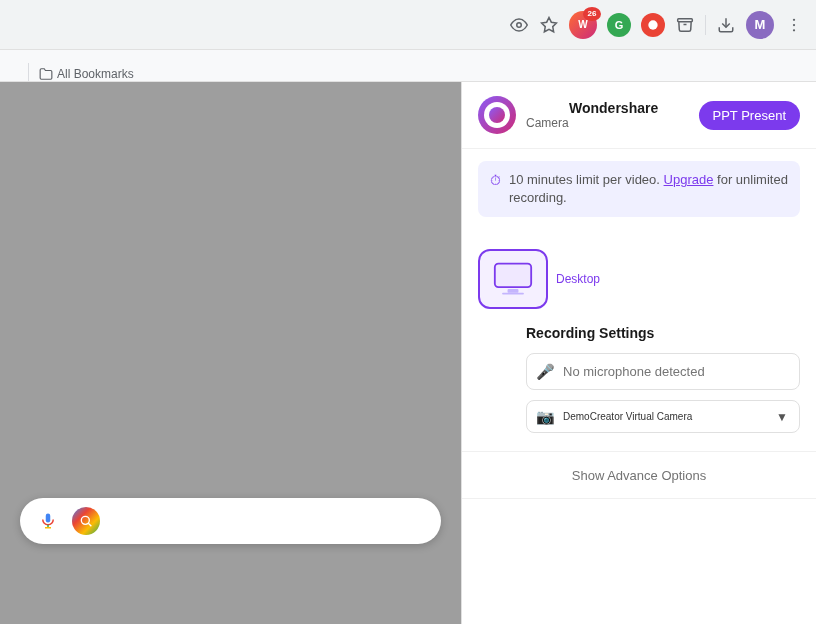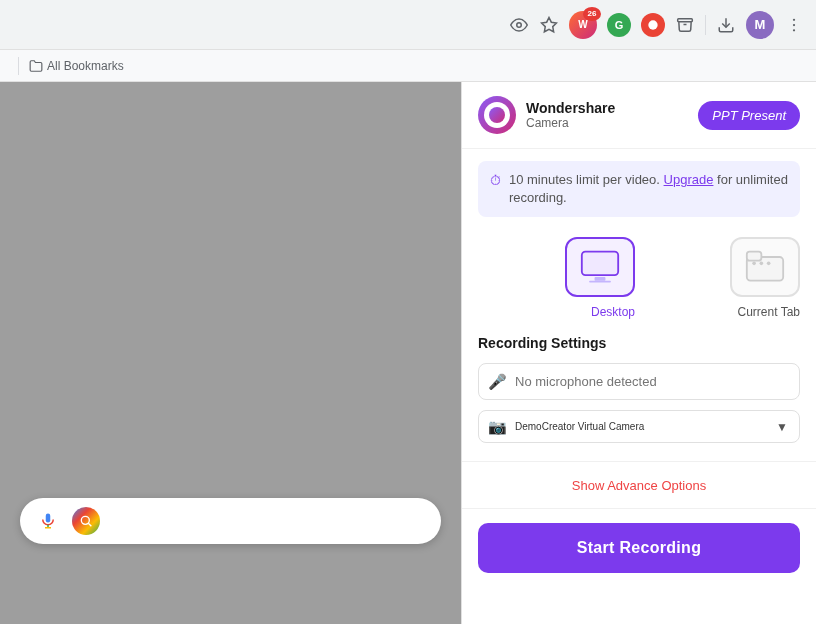--- a/index.html
+++ b/index.html
@@ -109,8 +109,8 @@
       background: #f8f9fa;
       border-bottom: 1px solid #e0e0e0;
       display: flex;
-      align-items: center;
-      padding: 0 18px;
+      align-items: flex-end;
+      padding: 0 28px;
       gap: 6px;
     }
     .bookmarks-divider {

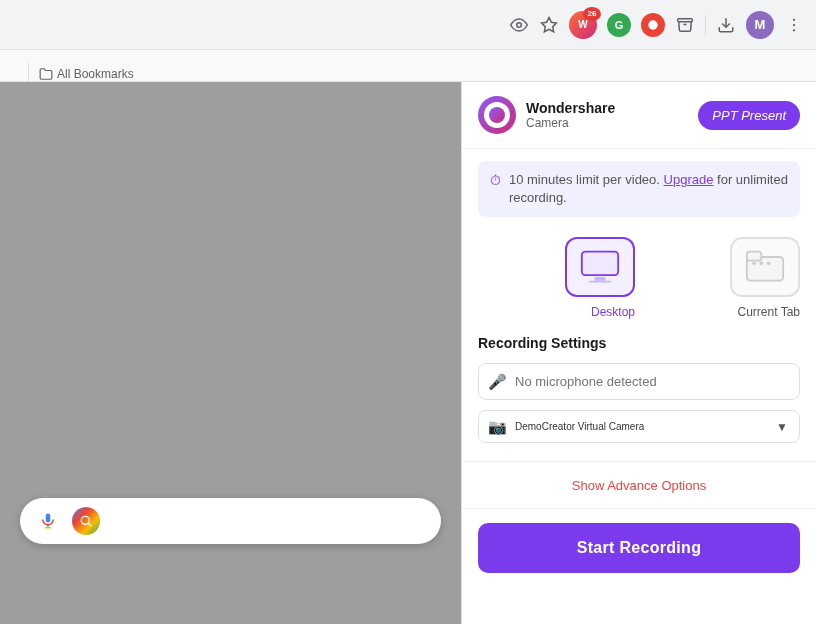--- a/index.html
+++ b/index.html
@@ -191,6 +191,7 @@
       font-weight: 600;
       color: #1a1a1a;
       line-height: 1.2;
+      margin-left: 43px;
     }
     .brand-subtitle {
       font-size: 12px;

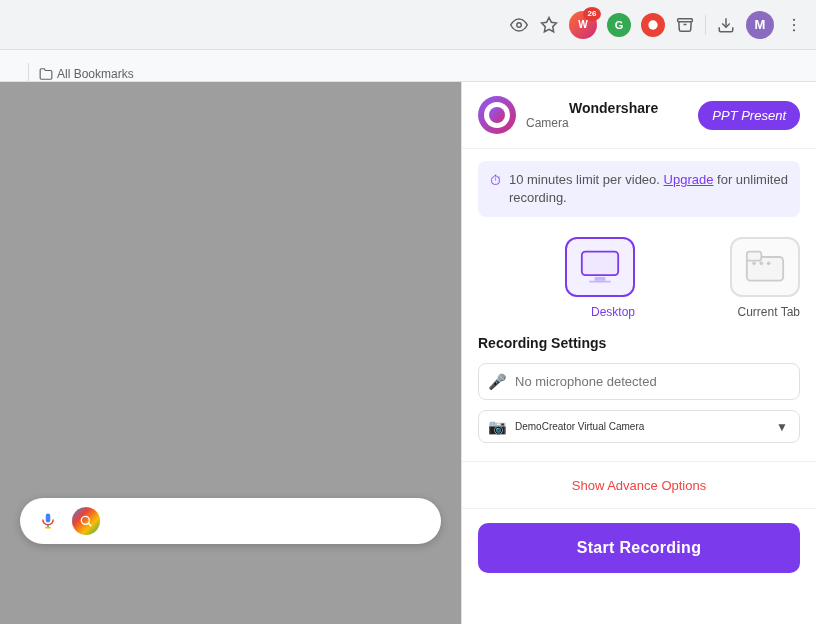--- a/index.html
+++ b/index.html
@@ -206,7 +206,6 @@
       font-size: 13px;
       font-weight: 500;
       cursor: pointer;
-      font-style: italic;
     }
 
     

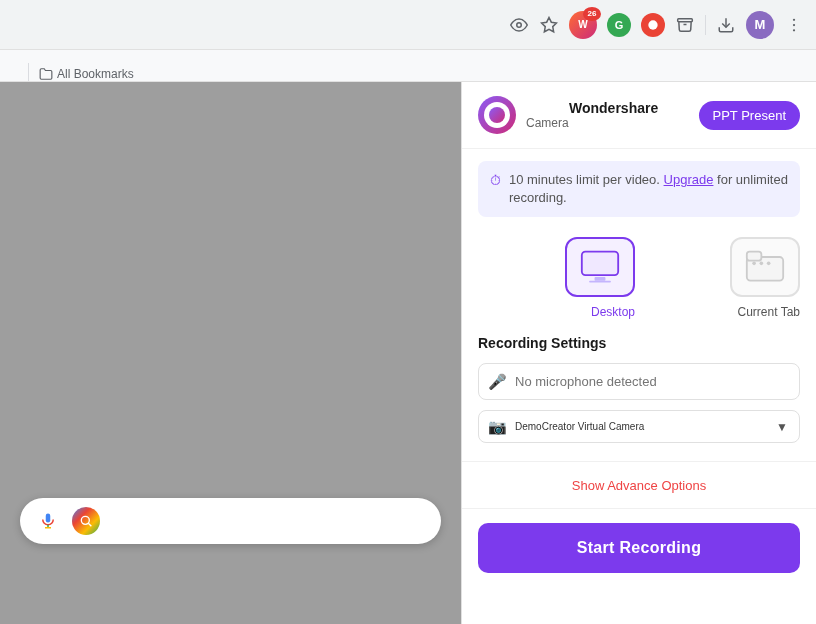--- a/index.html
+++ b/index.html
@@ -243,11 +243,11 @@
     }
     .mode-tab {
       display: flex;
-      flex-direction: column;
-      align-items: flex-end;
+      align-items: center;
       gap: 8px;
       cursor: pointer;
       flex: 1;
+      margin-top: 12px;
     }
     .mode-icon-wrapper {
       width: 70px;

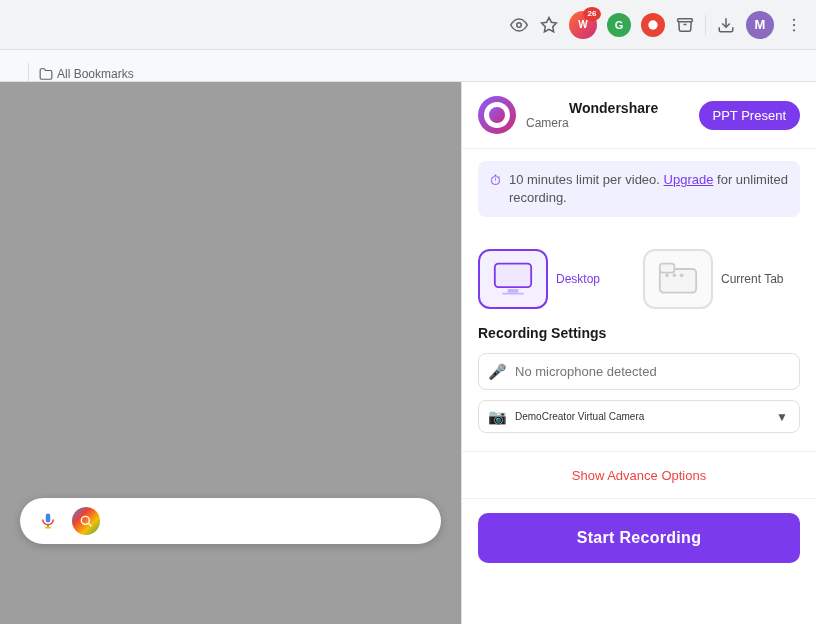--- a/index.html
+++ b/index.html
@@ -528,18 +528,6 @@
         <span class="mode-label active">Desktop</span>
       </div>
 
-      <div class="mode-tab">
-        <div class="mode-icon-wrapper inactive tab-icon">
-          <svg width="44" height="38" viewBox="0 0 44 38" fill="none">
-            <rect x="2" y="8" width="40" height="26" rx="4" fill="#f5f5f5" stroke="#ccc" stroke-width="2"></rect>
-            <rect x="2" y="2" width="16" height="10" rx="3" fill="#f5f5f5" stroke="#ccc" stroke-width="2"></rect>
-            <circle cx="10" cy="15" r="2" fill="#ccc"></circle>
-            <circle cx="18" cy="15" r="2" fill="#ccc"></circle>
-            <circle cx="26" cy="15" r="2" fill="#ccc"></circle>
-          </svg>
-        </div>
-        <span class="mode-label">Current Tab</span>
-      </div>
 
     </div>
 

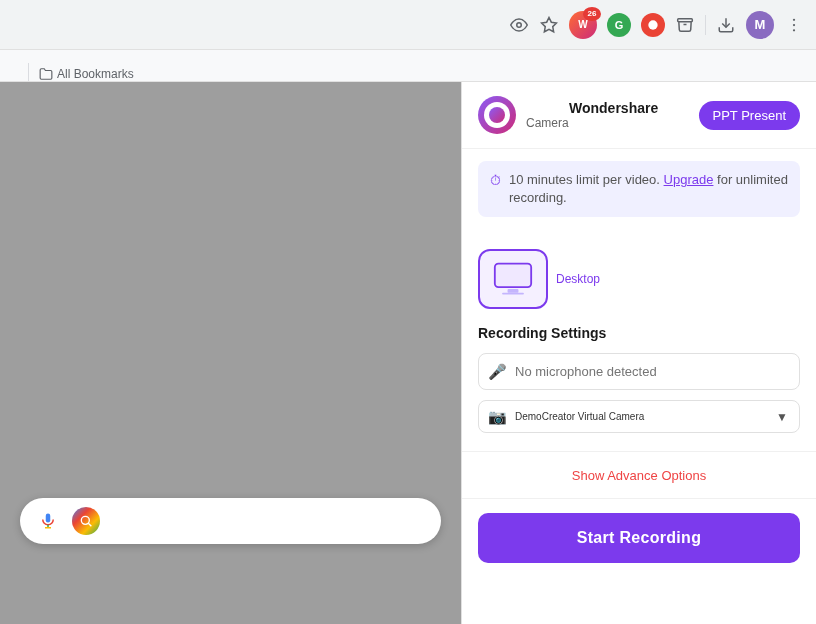--- a/index.html
+++ b/index.html
@@ -284,6 +284,7 @@
     
     .settings-section {
       padding: 0 16px;
+      margin-left: 48px;
     }
     .settings-title {
       font-size: 14px;

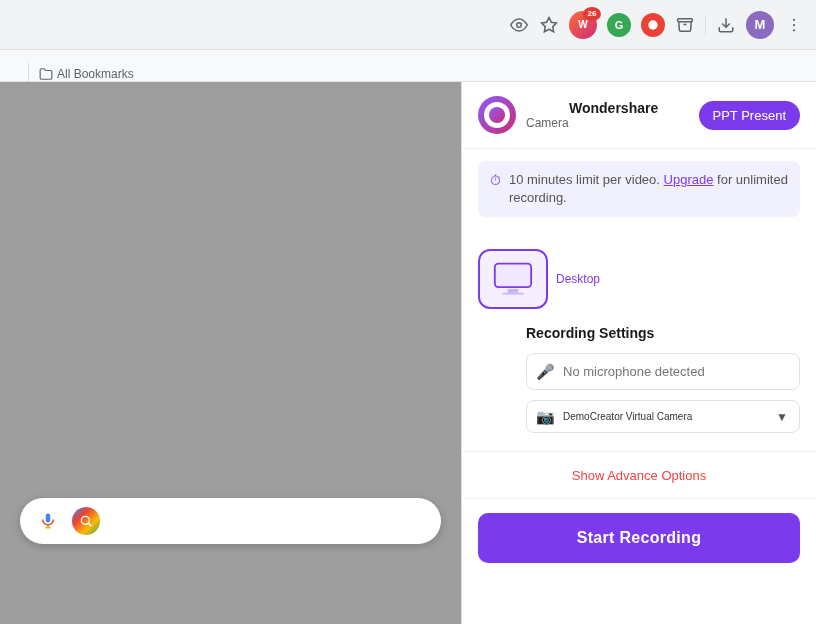--- a/index.html
+++ b/index.html
@@ -359,7 +359,7 @@
     }
     .advance-options-text {
       font-size: 13px;
-      color: #ef4444;
+      color: #737373;
       text-align: right;
     }
 

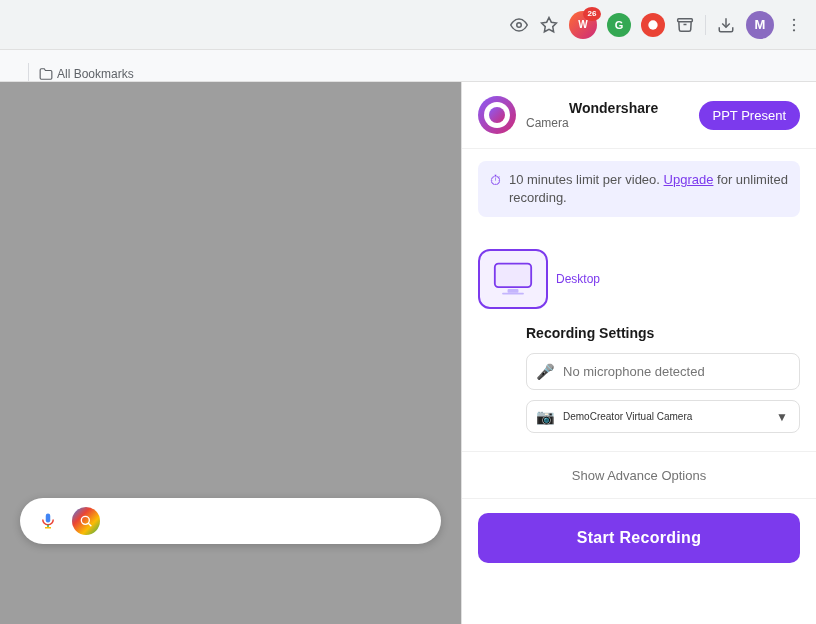--- a/index.html
+++ b/index.html
@@ -553,7 +553,6 @@
       <span class="advance-options-text">Show Advance Options</span>
     </div>
 
-    <button class="start-btn">Start Recording</button>
 
   </div>
 </div>

